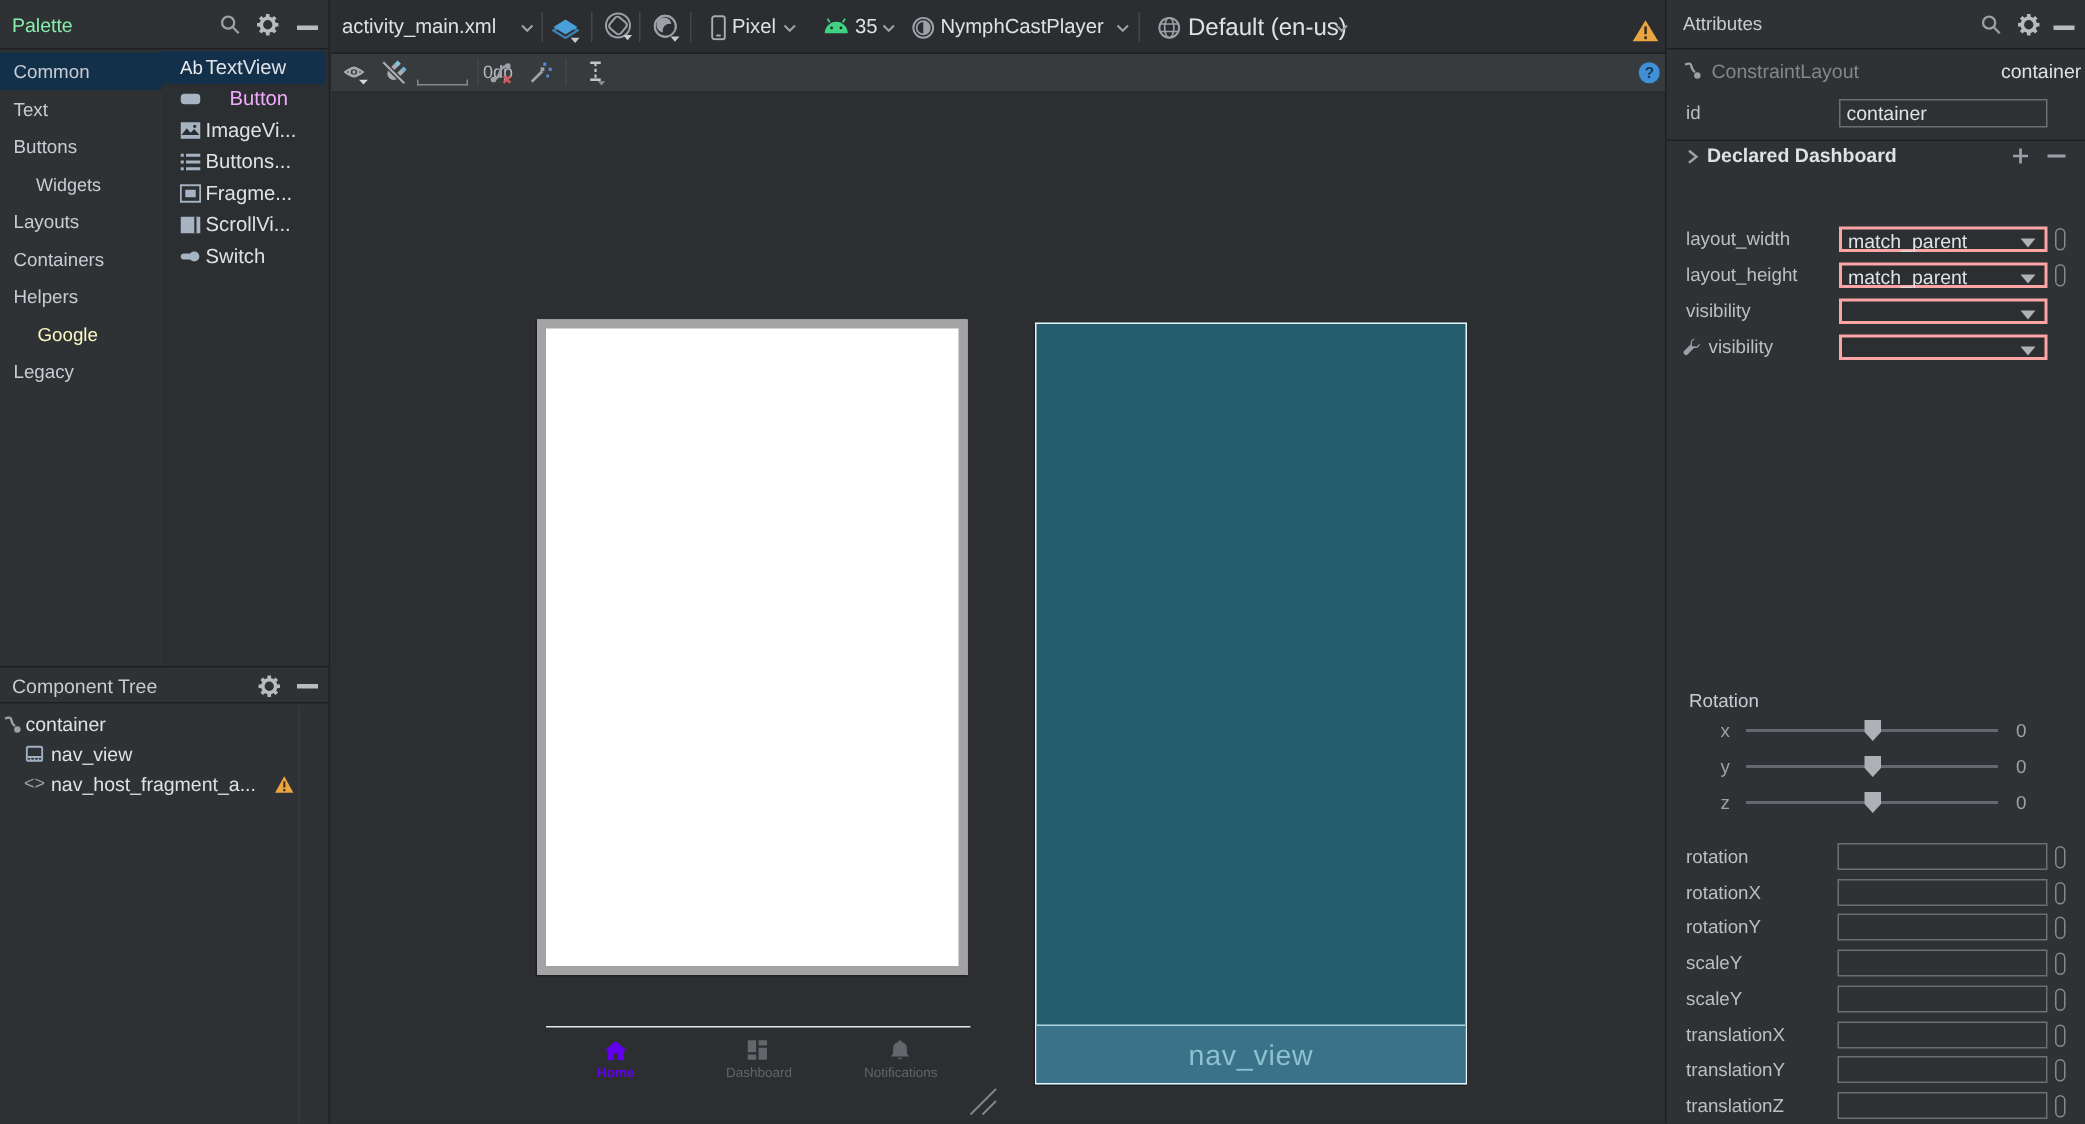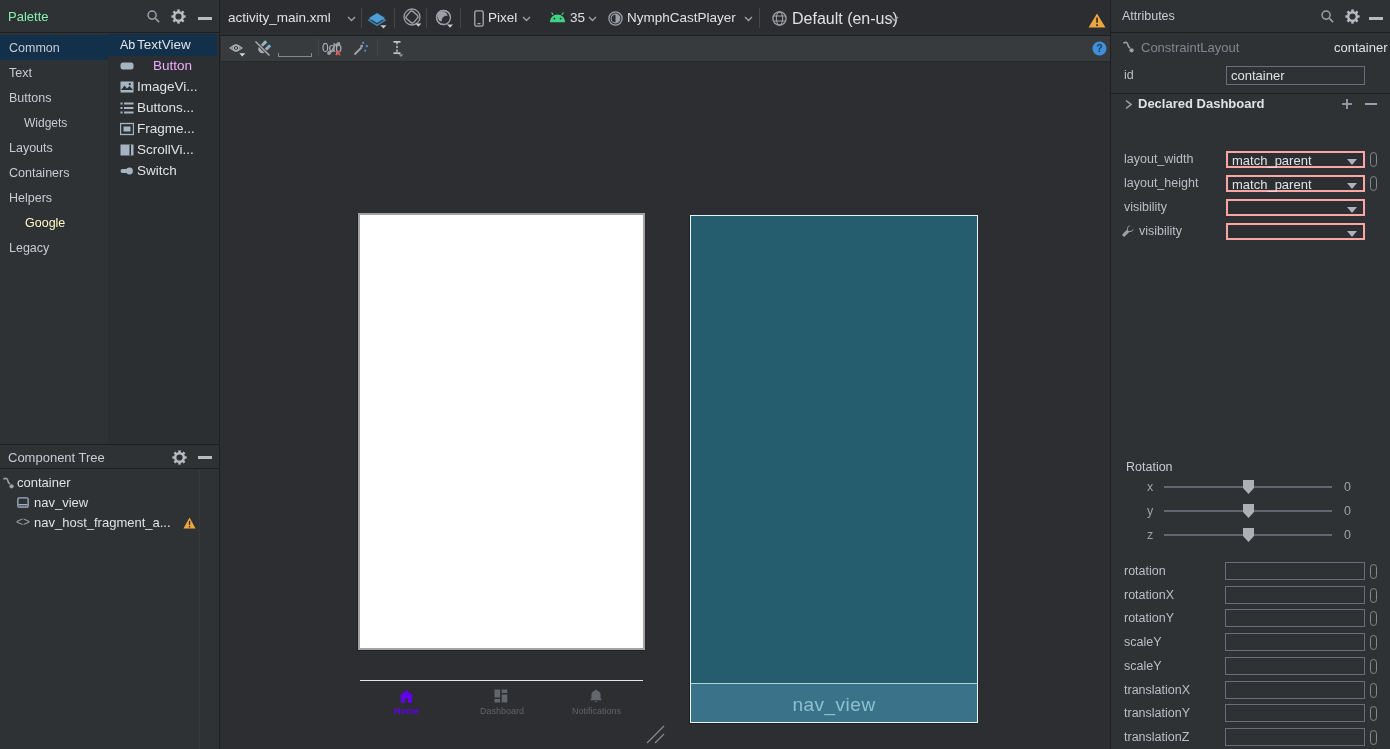--- a/index.html
+++ b/index.html
@@ -312,7 +312,7 @@
       </svg>
     </div>
 
-    <div class="abs" style="left:137px;top:213px;width:287px;height:437px;background:#fff;border:2px solid #a3a3a3;box-shadow:-1px 1px 0 #1f2124;">
+    <div class="abs" style="left:137px;top:213px;width:287px;height:437px;background:#fff;border:6px solid #a3a3a3;box-shadow:-1px 1px 0 #1f2124;">
       <div class="abs" style="left:0;top:465px;width:283px;height:1px;background:#e4e6e8;"></div>
 
       <svg class="abs" style="left:39px;top:475px" width="15" height="13" viewBox="0 0 15 13">

